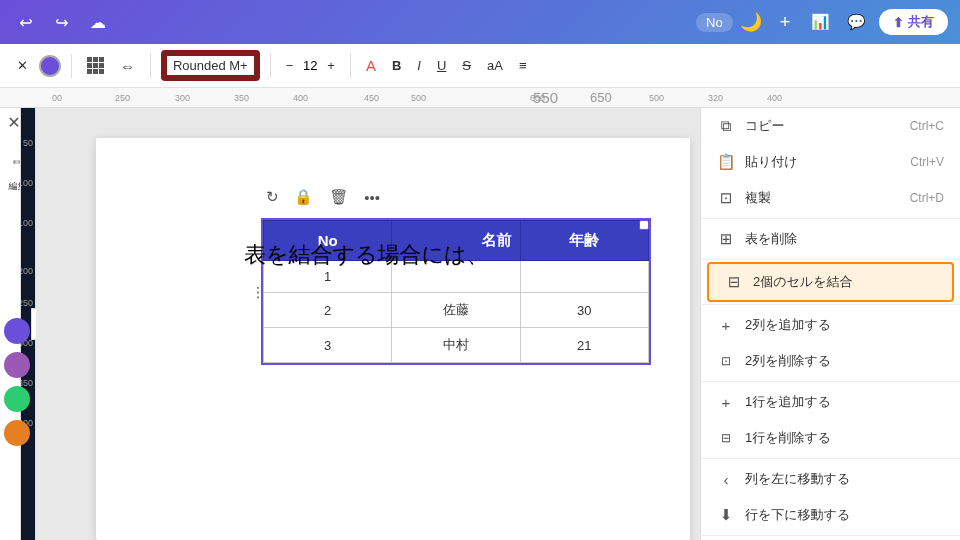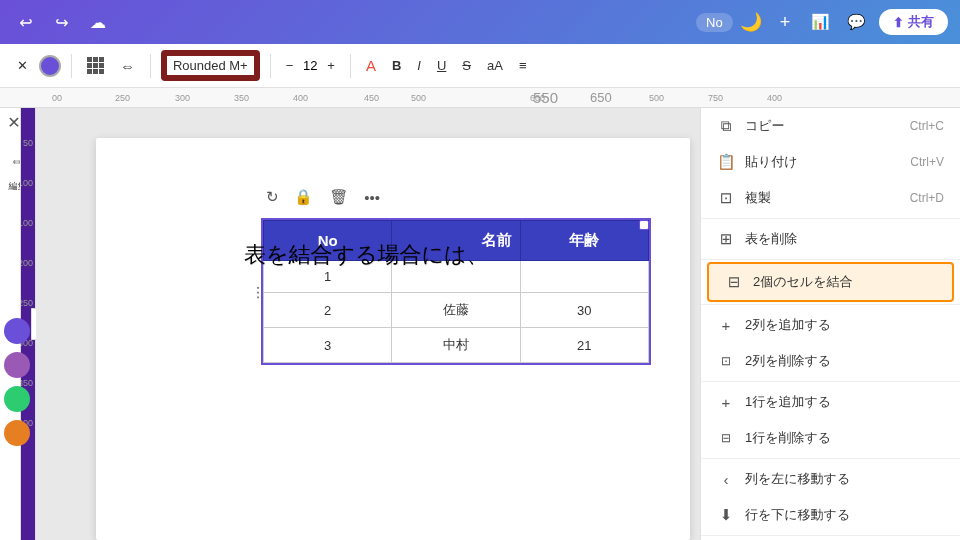--- a/index.html
+++ b/index.html
@@ -201,7 +201,7 @@
   <span style="position:absolute;left:530px;font-size:9px;color:#999;">600</span>
   <span style="position:absolute;left:590px;font-size:13px;color:#999;">650</span>
   <span style="position:absolute;left:649px;font-size:9px;color:#999;">500</span>
-  <span style="position:absolute;left:708px;font-size:9px;color:#999;">750</span>
+  <span style="position:absolute;left:708px;font-size:9px;color:#999;">320</span>
   <span style="position:absolute;left:767px;font-size:9px;color:#999;">400</span>
 </div>
 

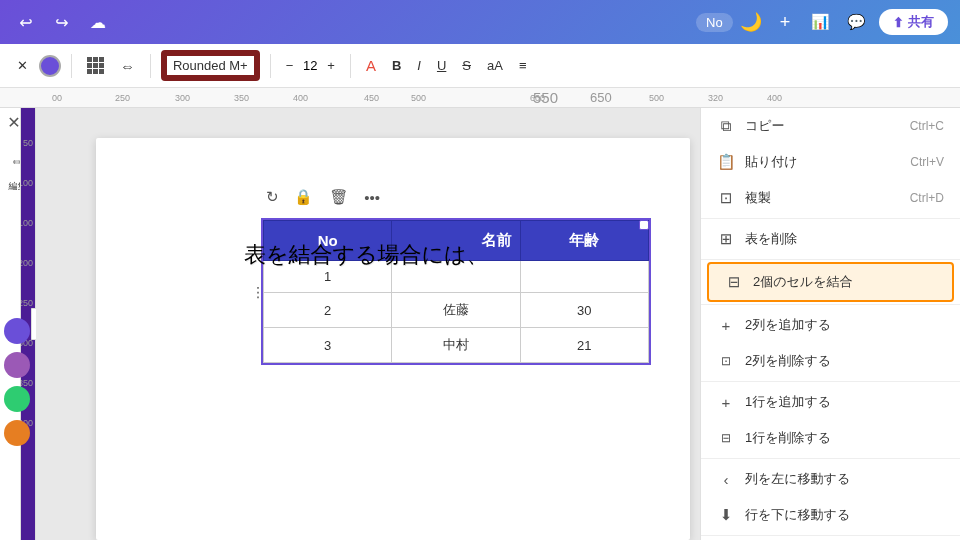--- a/index.html
+++ b/index.html
@@ -216,7 +216,7 @@
       <div style="font-size:9px;color:#333;text-align:center;margin-top:2px;">編集</div>
     </div>
 
-    <div class="v-ruler-wrap" style="position:absolute;right:0;top:0;width:16px;height:100%;background:#4c1d95;border-left:1px solid #ddd;">
+    <div class="v-ruler-wrap" style="position:absolute;right:0;top:0;width:16px;height:100%;background:#0f172a;border-left:1px solid #ddd;">
       <span style="position:absolute;top:30px;right:2px;font-size:9px;color:#999;">50</span>
       <span style="position:absolute;top:70px;right:2px;font-size:9px;color:#999;">100</span>
       <span style="position:absolute;top:110px;right:2px;font-size:9px;color:#999;">100</span>

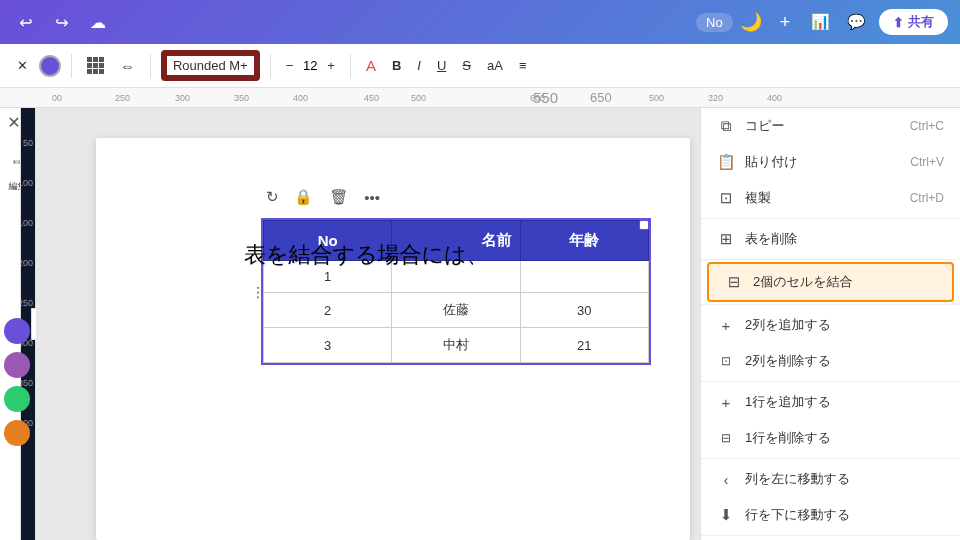--- a/index.html
+++ b/index.html
@@ -220,7 +220,7 @@
       <span style="position:absolute;top:30px;right:2px;font-size:9px;color:#999;">50</span>
       <span style="position:absolute;top:70px;right:2px;font-size:9px;color:#999;">100</span>
       <span style="position:absolute;top:110px;right:2px;font-size:9px;color:#999;">100</span>
-      <span style="position:absolute;top:150px;right:2px;font-size:9px;color:#999;">200</span>
+      <span style="position:absolute;top:158px;right:2px;font-size:9px;color:#999;">200</span>
       <span style="position:absolute;top:190px;right:2px;font-size:9px;color:#999;">250</span>
       <span style="position:absolute;top:230px;right:2px;font-size:9px;color:#999;">300</span>
       <span style="position:absolute;top:270px;right:2px;font-size:9px;color:#999;">350</span>

